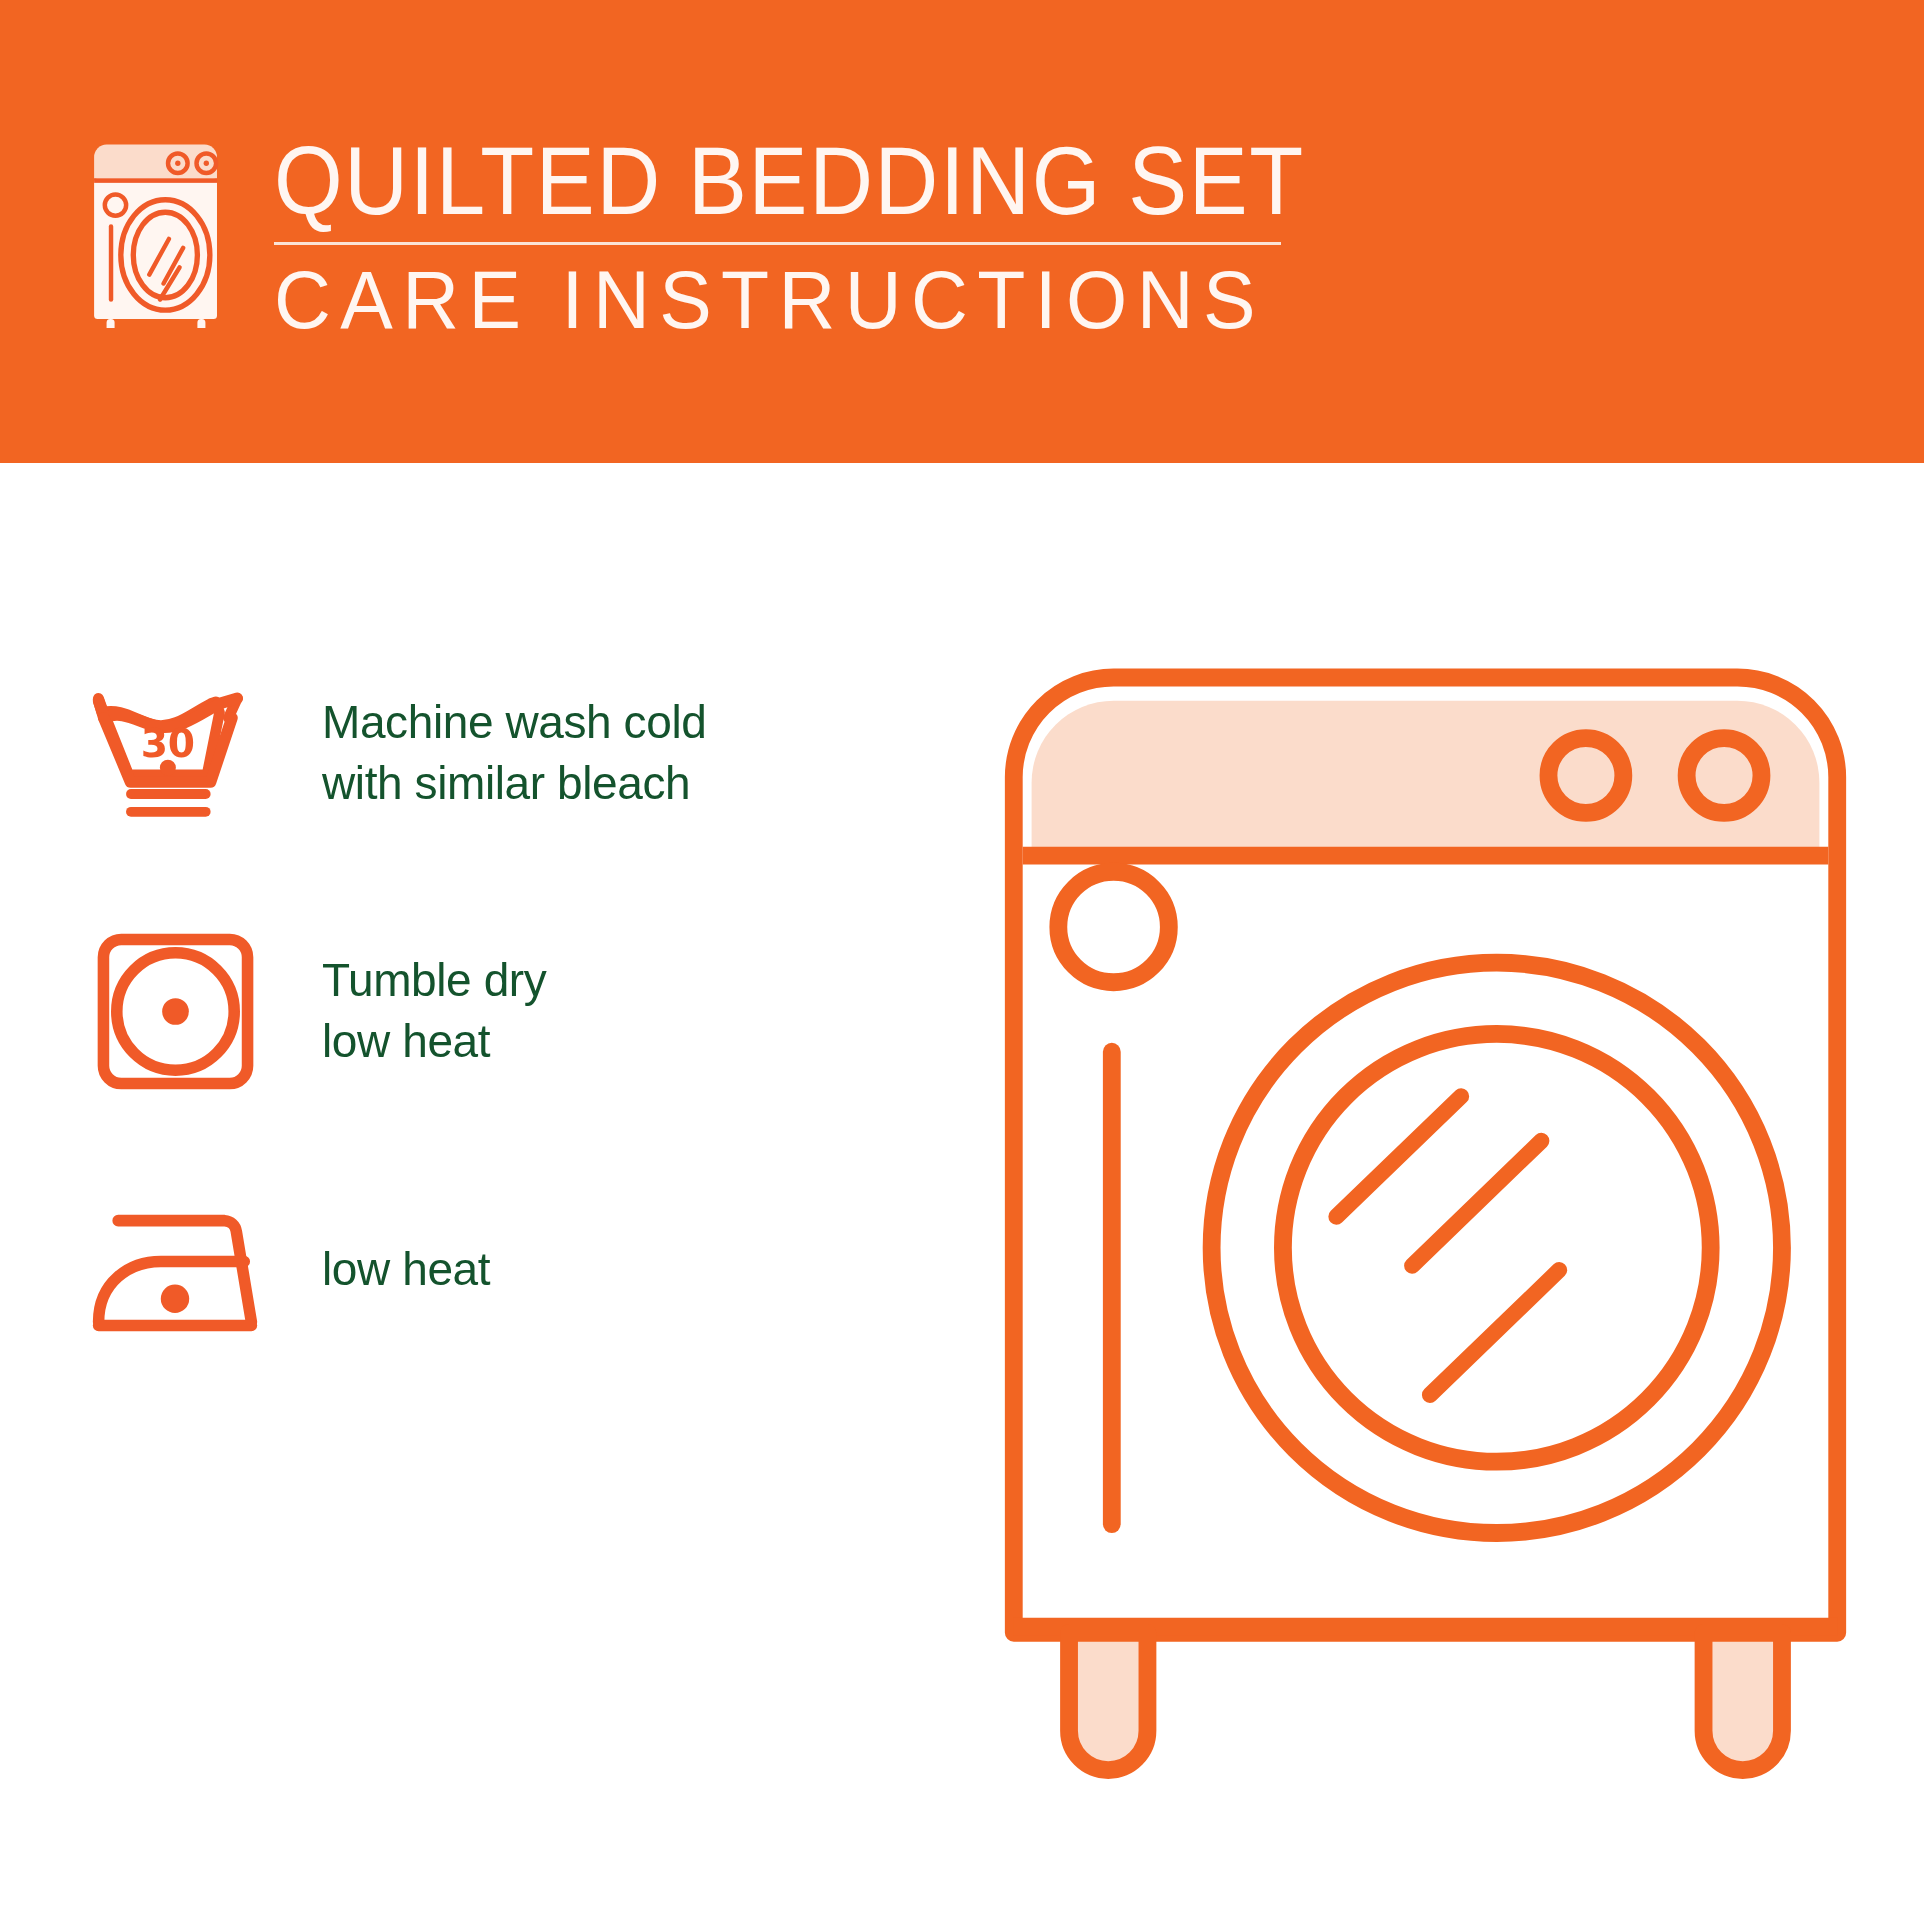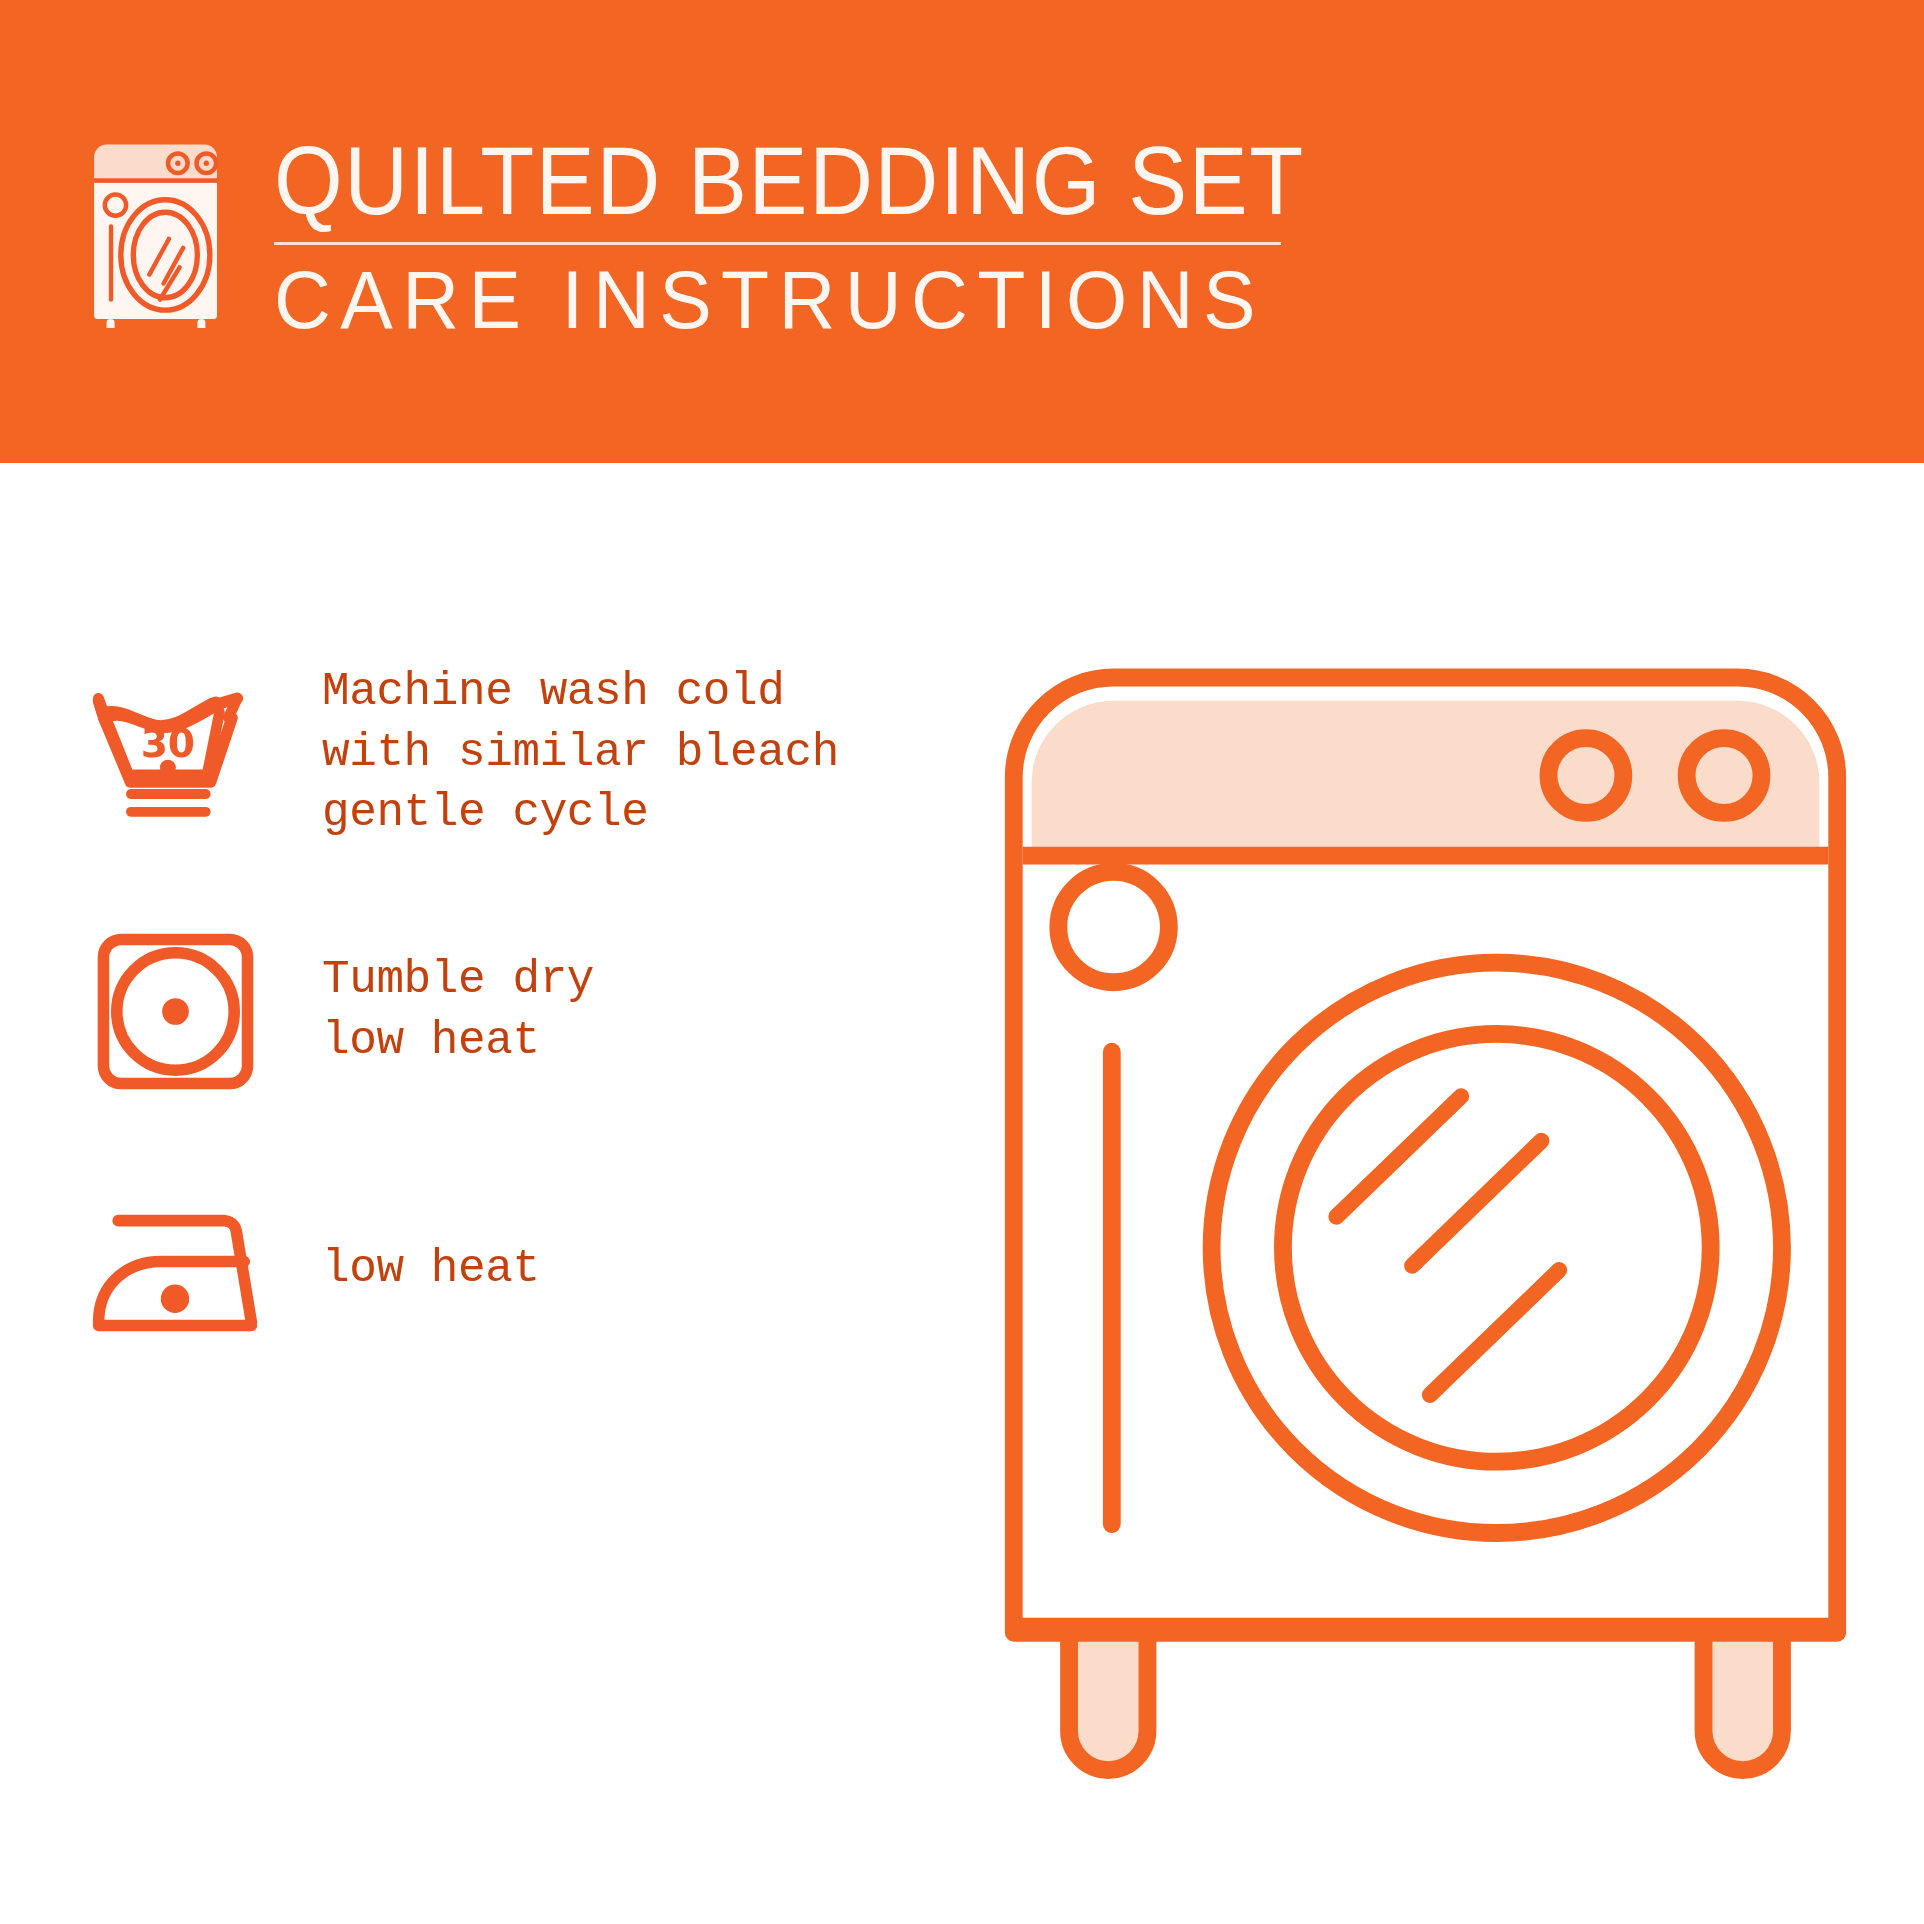--- a/index.html
+++ b/index.html
@@ -94,10 +94,10 @@
   }
   .care-icon-cell svg { display: block; }
   .care-text {
-    font-family: Liberation Mono, monospace;
+    font-family: Liberation Sans, sans-serif;
     font-size: 46px;
     line-height: 1.32;
-    color: #c2410c;
+    color: #14532d;
     letter-spacing: -0.4px;
     font-weight: 400;
   }

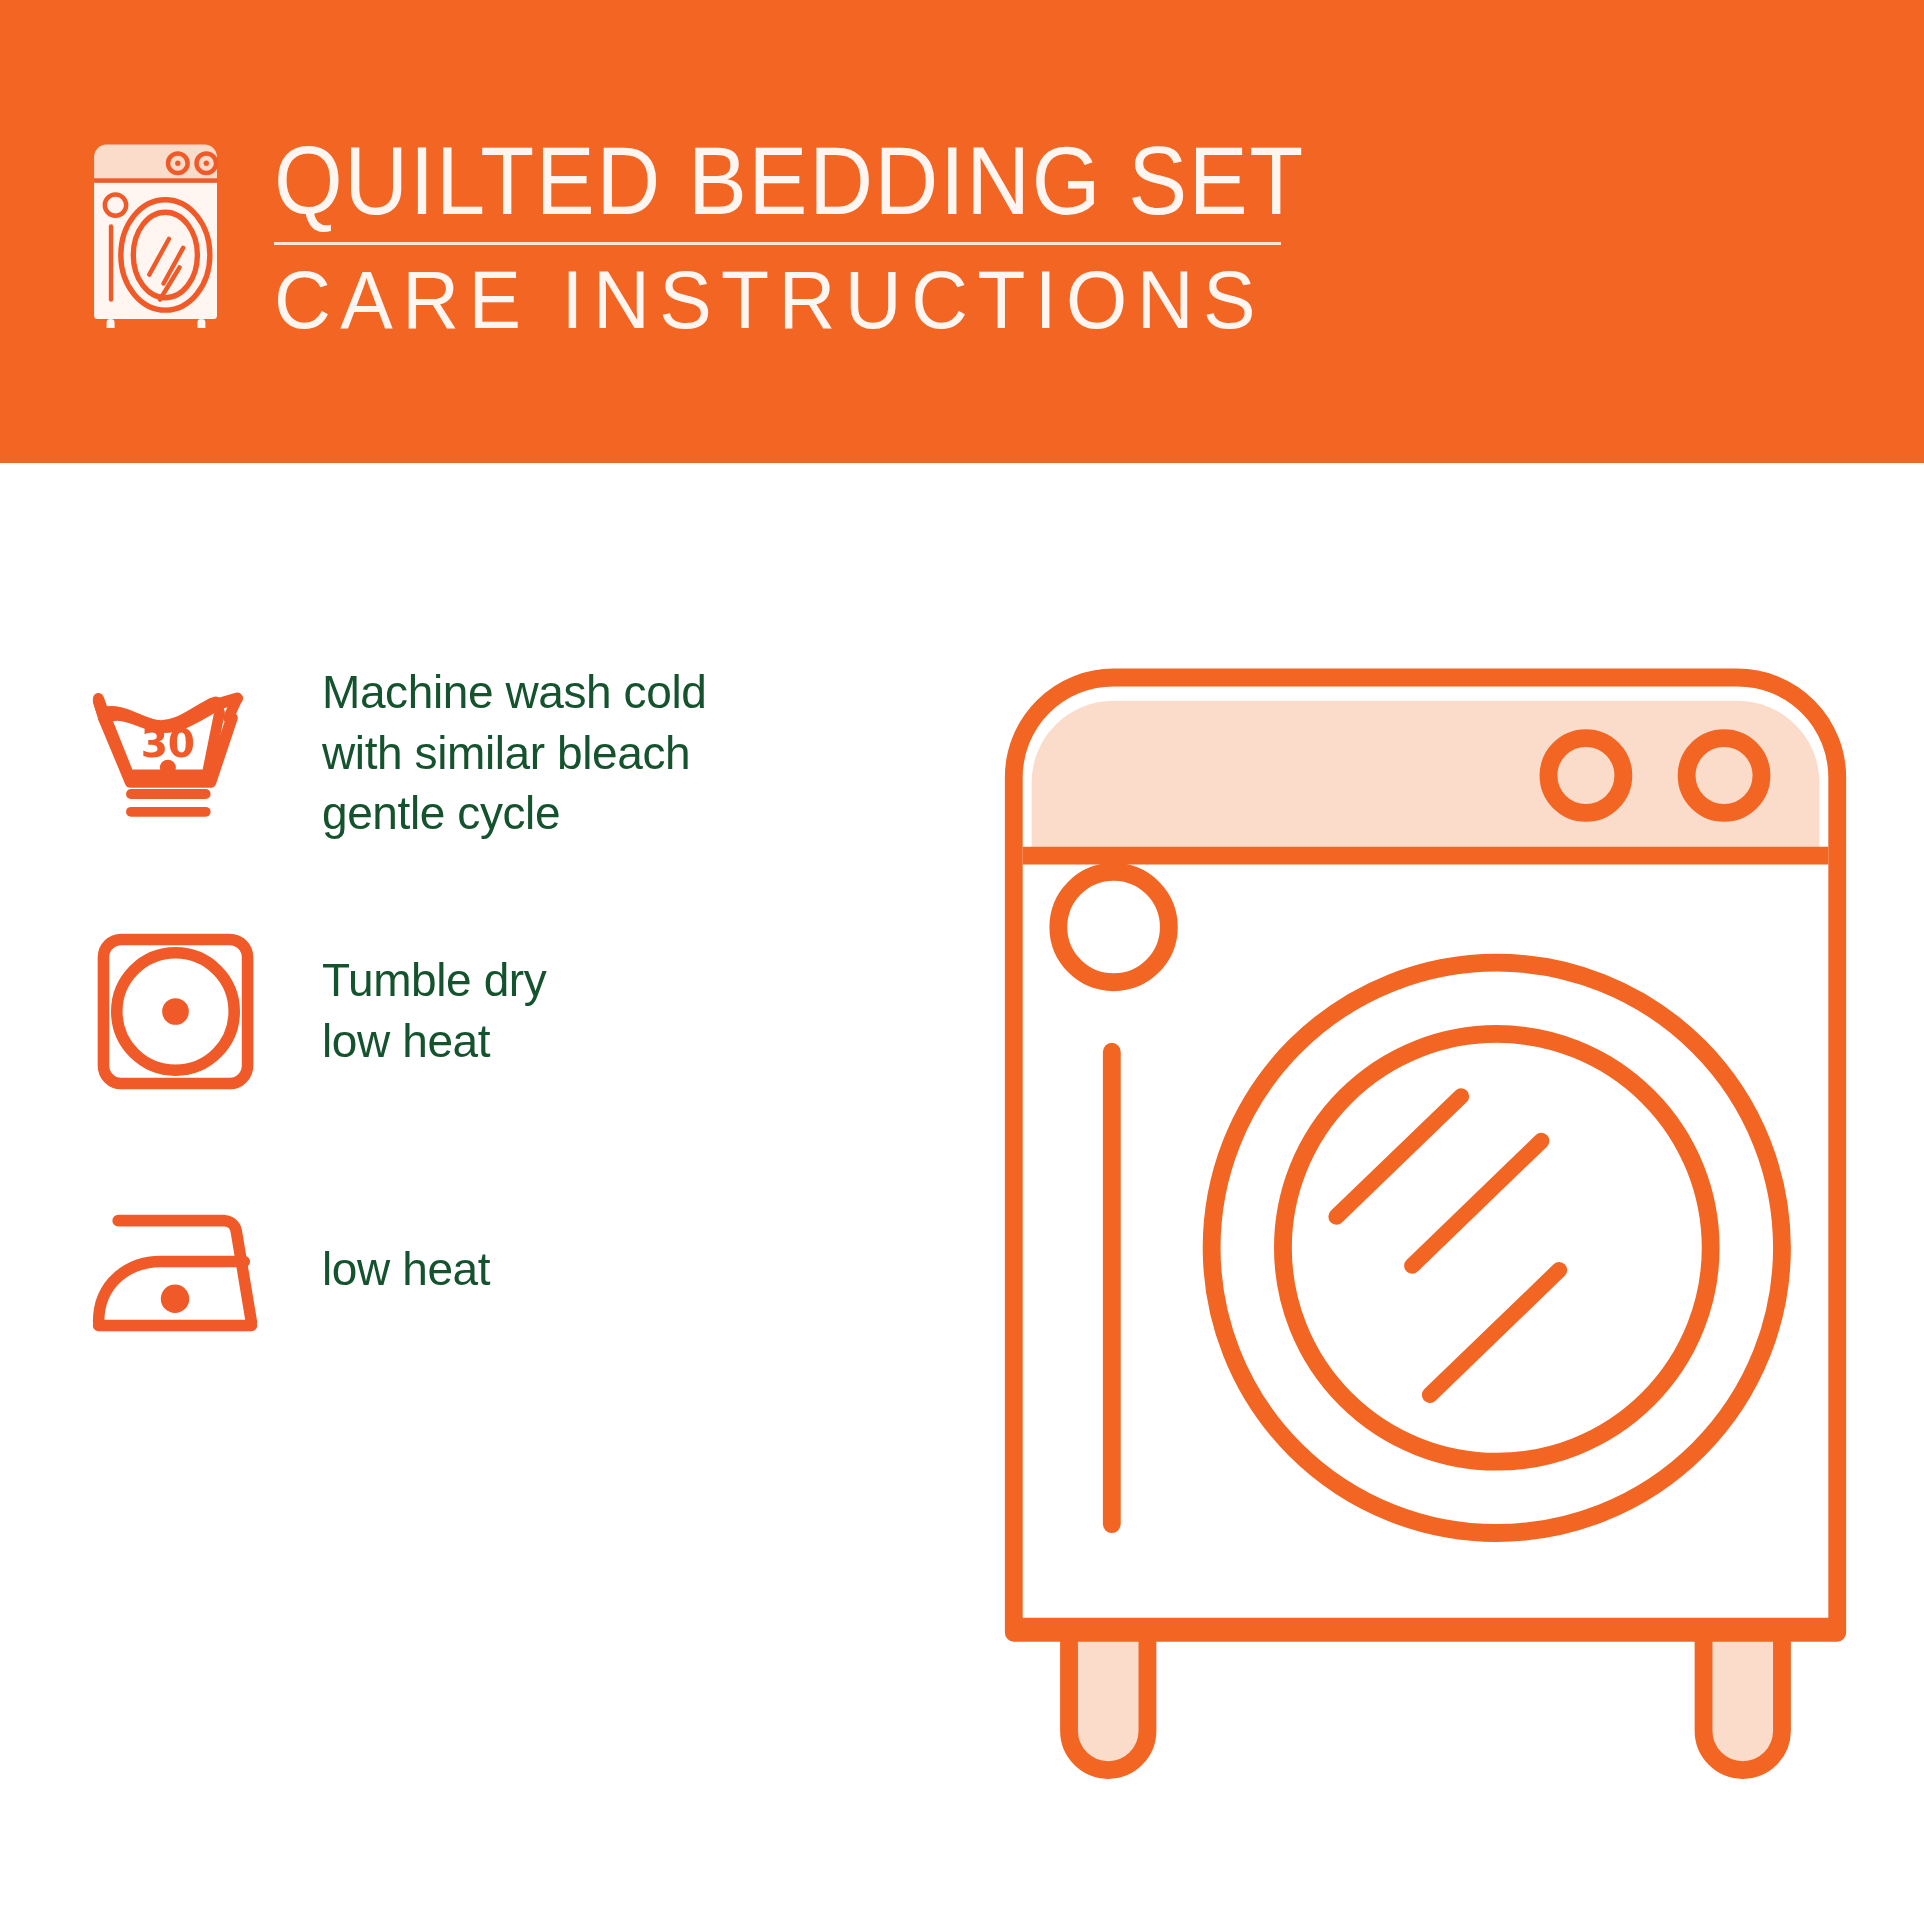--- a/index.html
+++ b/index.html
@@ -174,7 +174,6 @@
     <div class="care-text">
       <div>Machine wash cold</div>
       <div>with similar bleach</div>
-      <div>gentle cycle</div>
     </div>
   </div>
 

